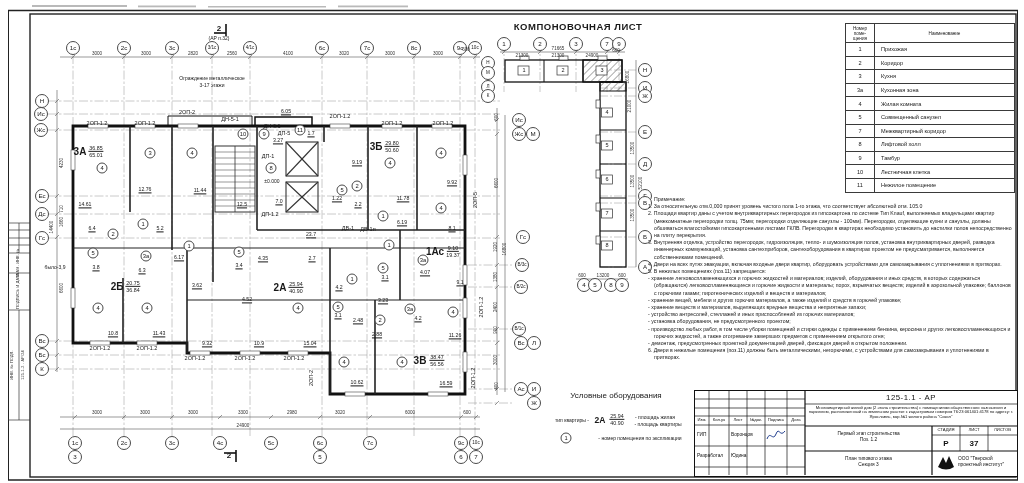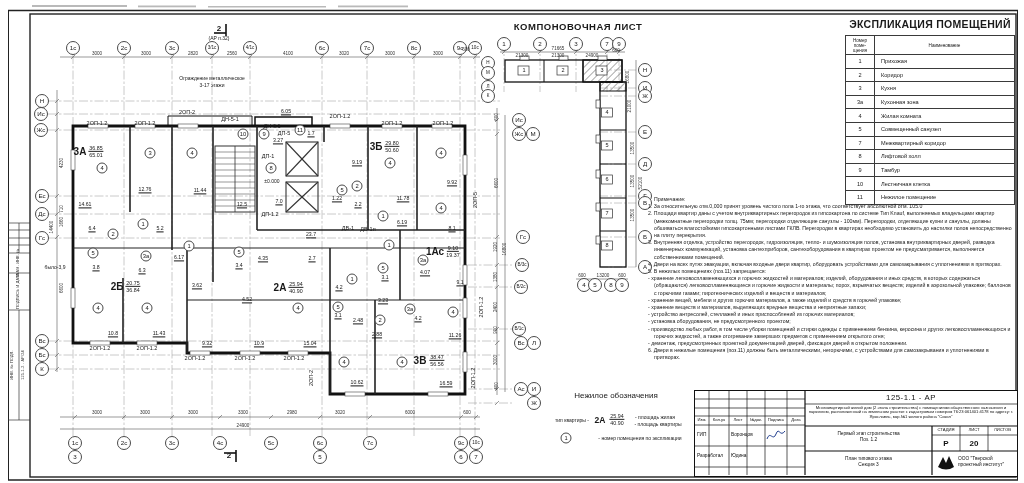--- a/index.html
+++ b/index.html
@@ -530,7 +530,6 @@
     </div>
 
   <div class="explication">
-    <div class="exp-title">ЭКСПЛИКАЦИЯ ПОМЕЩЕНИЙ</div>
     <table>
       <thead>
         <tr>

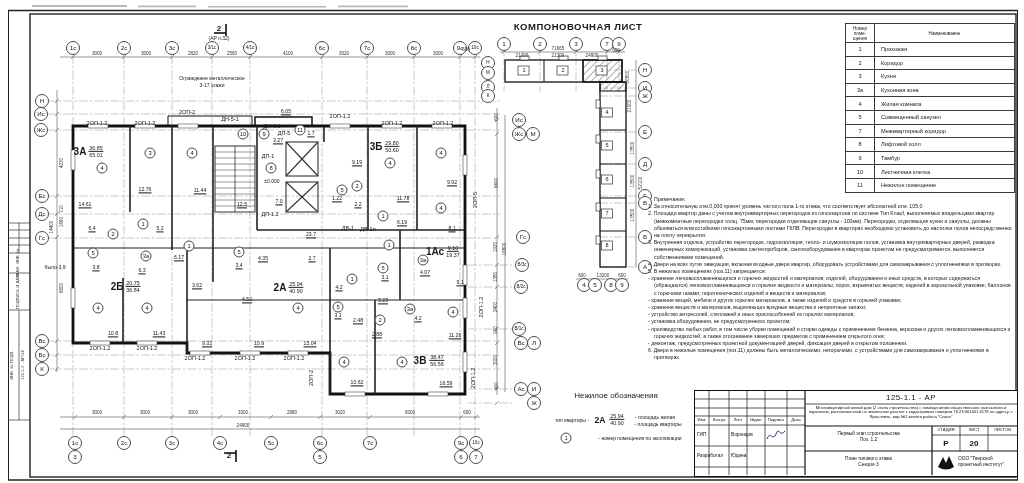--- a/index.html
+++ b/index.html
@@ -514,7 +514,7 @@
       <span class="lbl dim" style="left: 582px; top: 276px; transform: translate(-50%, -50%);">600</span>
       <span class="lbl dim" style="left: 603px; top: 276px; transform: translate(-50%, -50%);">13200</span>
       <span class="lbl dim" style="left: 622px; top: 276px; transform: translate(-50%, -50%);">600</span>
-      <span class="lbl lg-title" style="left: 616px; top: 396px; transform: translate(-50%, -50%);">Нежилое обозначения</span>
+      <span class="lbl lg-title" style="left: 616px; top: 396px; transform: translate(-50%, -50%);">Условные оборудования</span>
       <span class="lbl tiny" style="left: 572px; top: 420px; transform: translate(-50%, -50%);">тип квартиры -</span>
       <span class="lbl lg-apt" style="left: 600px; top: 420px; transform: translate(-50%, -50%);">2А</span>
       <span class="lbl frt" style="left: 617px; top: 417px; transform: translate(-50%, -50%);">25.94</span>

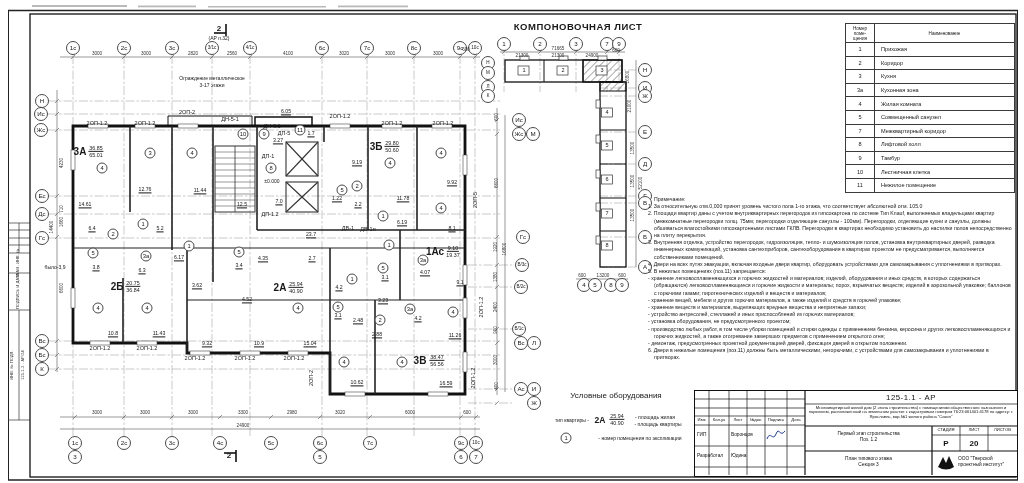--- a/index.html
+++ b/index.html
@@ -654,7 +654,7 @@
     <div class="st st-hdr" style="left:265px;top:37px;width:28px;">ЛИСТ</div>
     <div class="st st-hdr" style="left:293px;top:37px;width:29px;">ЛИСТОВ</div>
     <div class="st st-val" style="left:237px;top:48px;width:28px;">Р</div>
-    <div class="st st-val" style="left:265px;top:48px;width:28px;">20</div>
+    <div class="st st-val" style="left:265px;top:48px;width:28px;">37</div>
     <div class="st st-c" style="left:112px;top:65px;width:123px;">
       <div>План типового этажа</div>
       <div>Секция 3</div>

